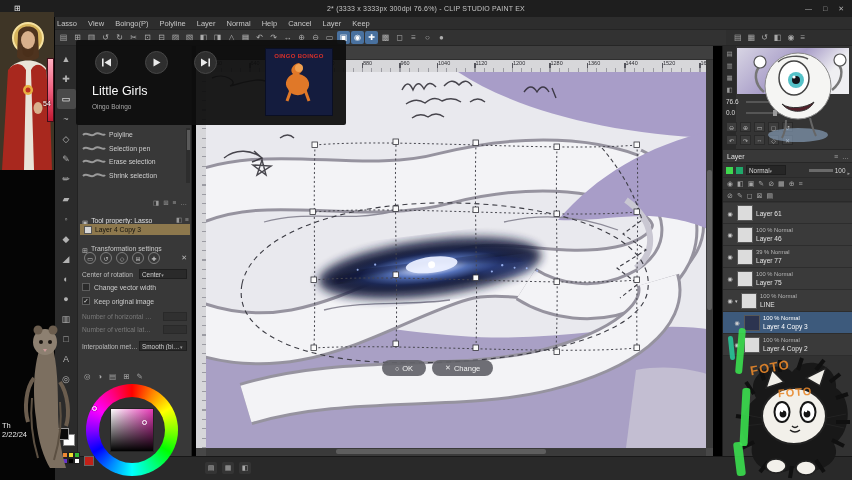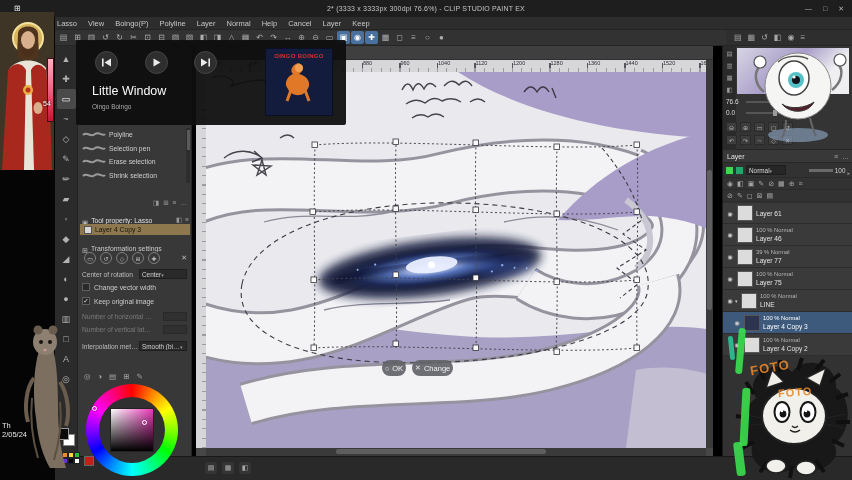--- a/index.html
+++ b/index.html
@@ -729,7 +729,7 @@
         <path d="M1,1.5 L7.5,5.5 L1,9.5 Z" fill="#eaeaea"></path>
       </svg>
   </div>
-  <div class="ptitle">Little Window</div>
+  <div class="ptitle">Little Girls</div>
   <div class="partist">Oingo Boingo</div>
   <div class="album">
     <span class="album-title">OINGO BOINGO</span>

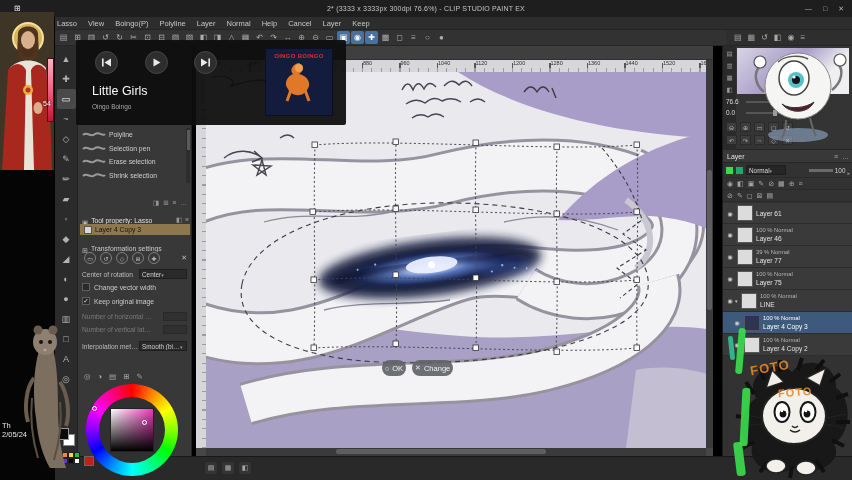--- a/index.html
+++ b/index.html
@@ -81,7 +81,7 @@
 .hsb{position:absolute;left:10px;bottom:0;width:500px;height:8px;background:#3a3a3a}
 .hsb .sb-thumb{position:absolute;top:1px;left:130px;height:5px;width:210px;background:#5e5e5e;border-radius:2px}
 .transform-bar{position:absolute;left:186px;top:314px;display:flex;gap:6px;z-index:5}
-.tbtn{height:16px;padding:0 3px;background:rgba(99,99,105,.92);border-radius:8px;display:flex;align-items:center;gap:3px;font-size:7.5px;color:#f2f2f2}
+.tbtn{height:16px;padding:0 13px;background:rgba(99,99,105,.92);border-radius:8px;display:flex;align-items:center;gap:3px;font-size:7.5px;color:#f2f2f2}
 .tbtn::before{font-size:7px;color:#e8e8e8}
 .tbtn.ok::before{content:"○"}
 .tbtn.cancel::before{content:"✕"}

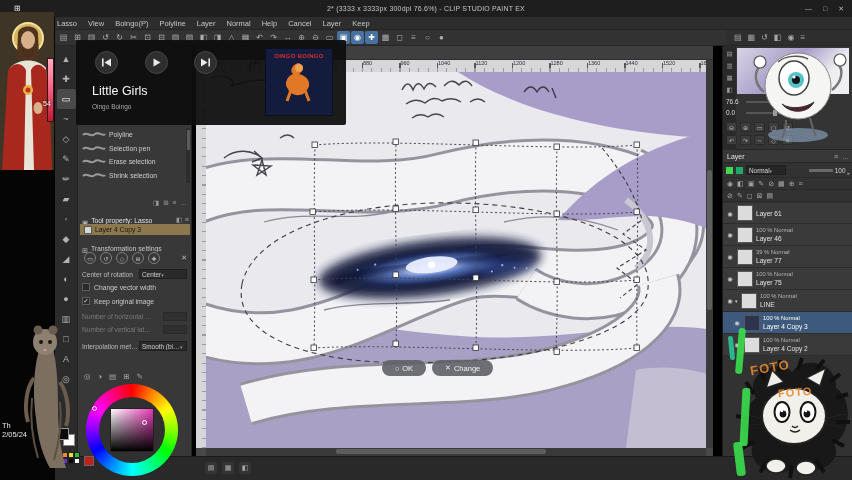--- a/index.html
+++ b/index.html
@@ -773,7 +773,7 @@
 
 <div class="datebox abs">
   <span class="dateline">Th</span>
-  <span class="dateline">2/05/24</span>
+  <span class="dateline">2/22/24</span>
 </div>
 
 <svg class="eyeguy abs" width="100" height="112" viewBox="0 0 100 112">

